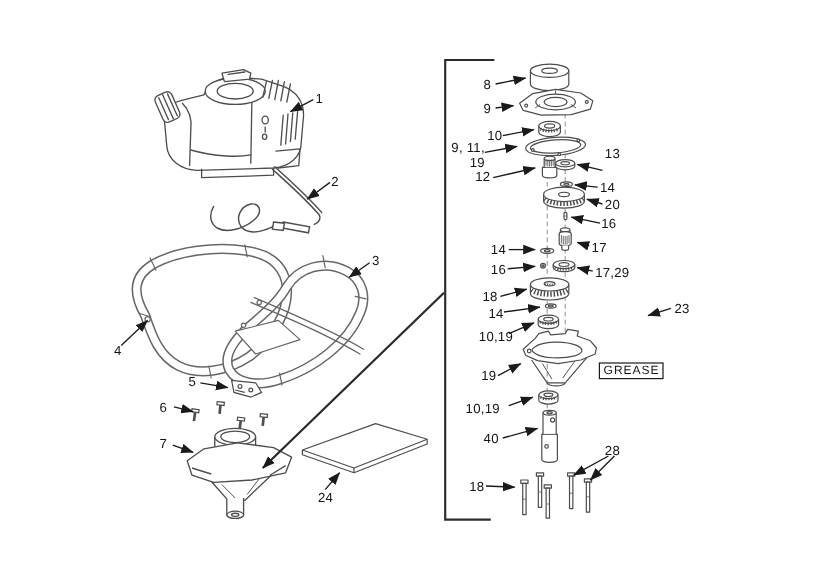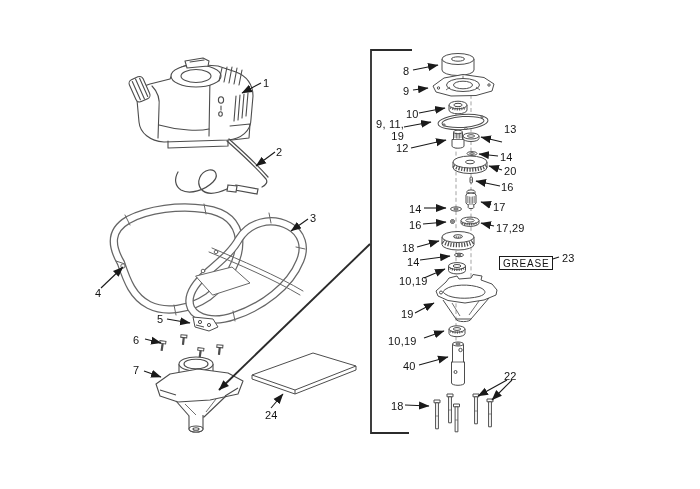--- a/index.html
+++ b/index.html
@@ -9,7 +9,7 @@
   .co{position:absolute;font:400 11px/12px "Liberation Sans",sans-serif;color:#141414;letter-spacing:.2px;}
   .co.multi{white-space:pre-line;text-align:right;width:30px;line-height:11.5px;}
   .grease{position:absolute;border:1.4px solid #1a1a1a;padding:1px 3px 0 3px;
-          font:400 10px/11px "Liberation Sans",sans-serif;color:#141414;letter-spacing:.8px;background:#fff;}
+          font:400 10px/11px "Liberation Sans",sans-serif;color:#141414;letter-spacing:.8px;background:#fff;margin-top:46px;}
 </style>
 </head>
 <body>

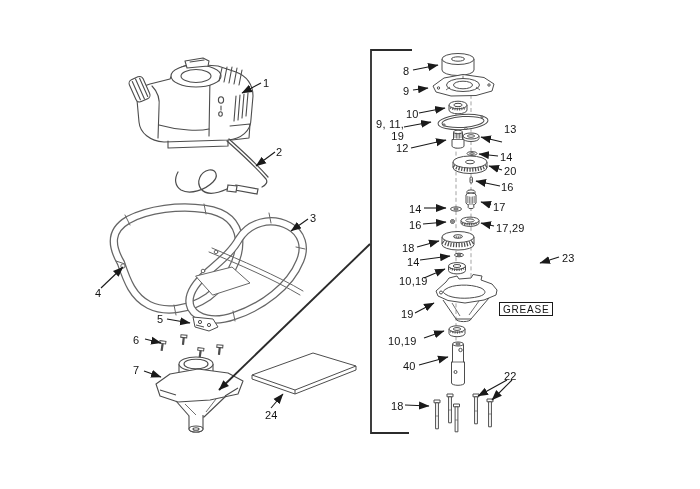--- a/index.html
+++ b/index.html
@@ -356,7 +356,7 @@
 <span class="co" style="left:401px;top:308px">19</span>
 <span class="co" style="left:388px;top:335px">10,19</span>
 <span class="co" style="left:403px;top:360px">40</span>
-<span class="co" style="left:504px;top:370px">22</span>
+<span class="co" style="left:504px;top:370px">28</span>
 <span class="co" style="left:391px;top:400px">18</span>
 <span class="co" style="left:265px;top:409px">24</span>
 

